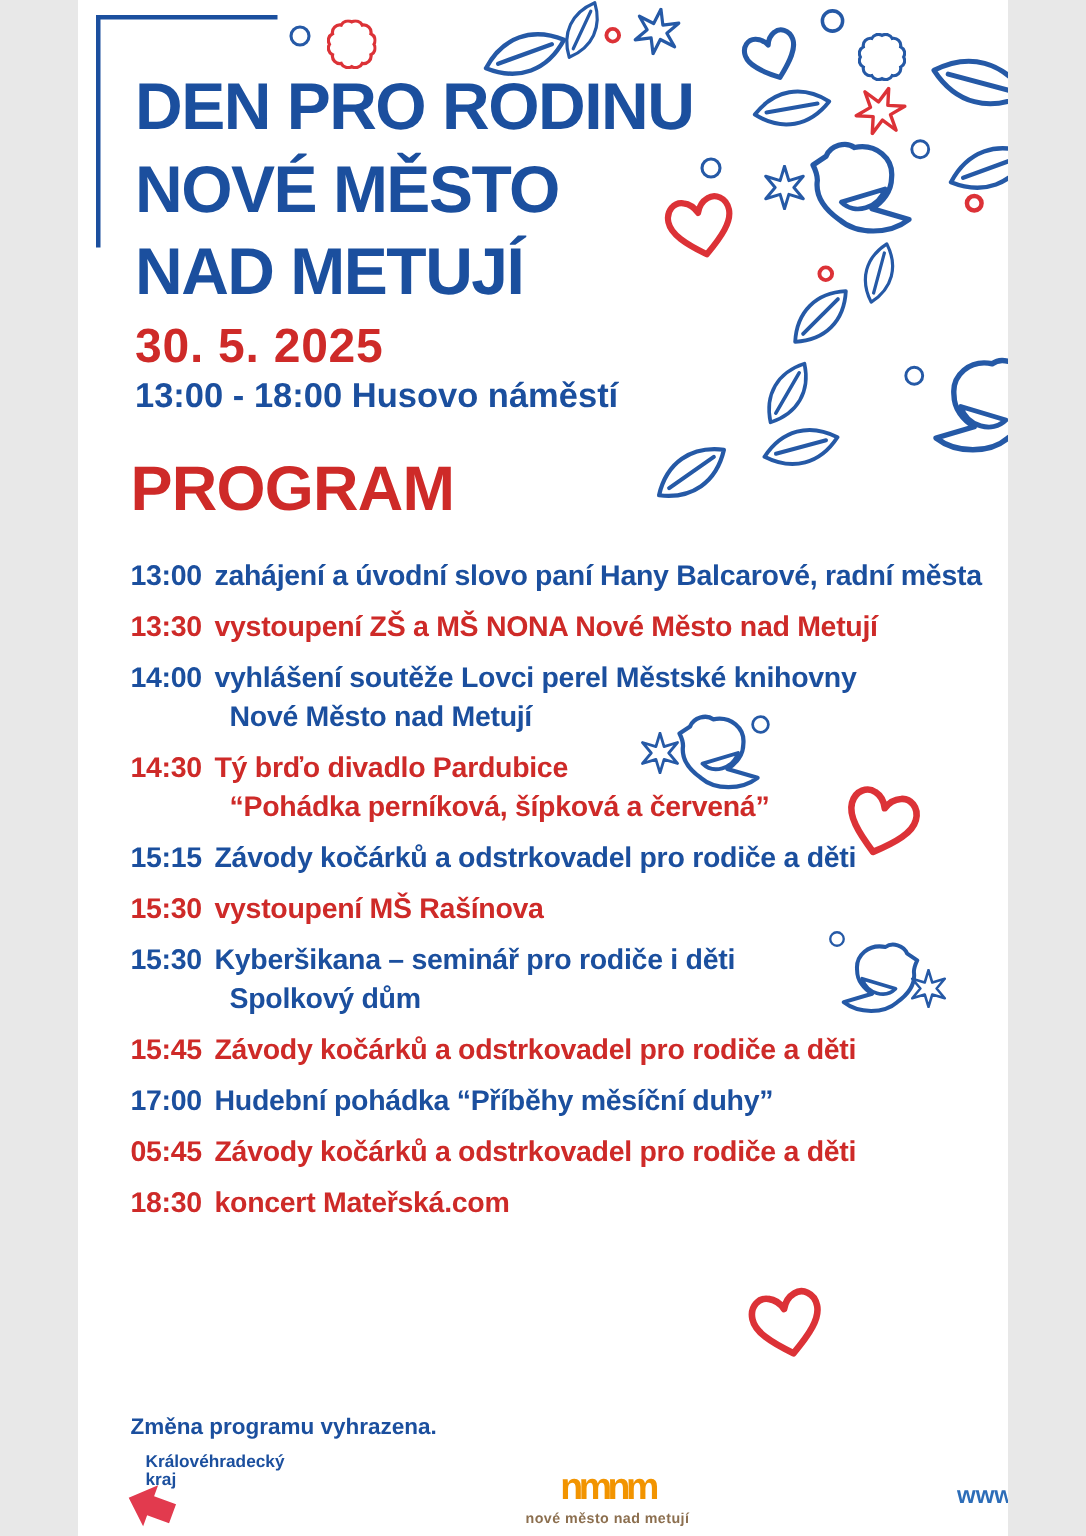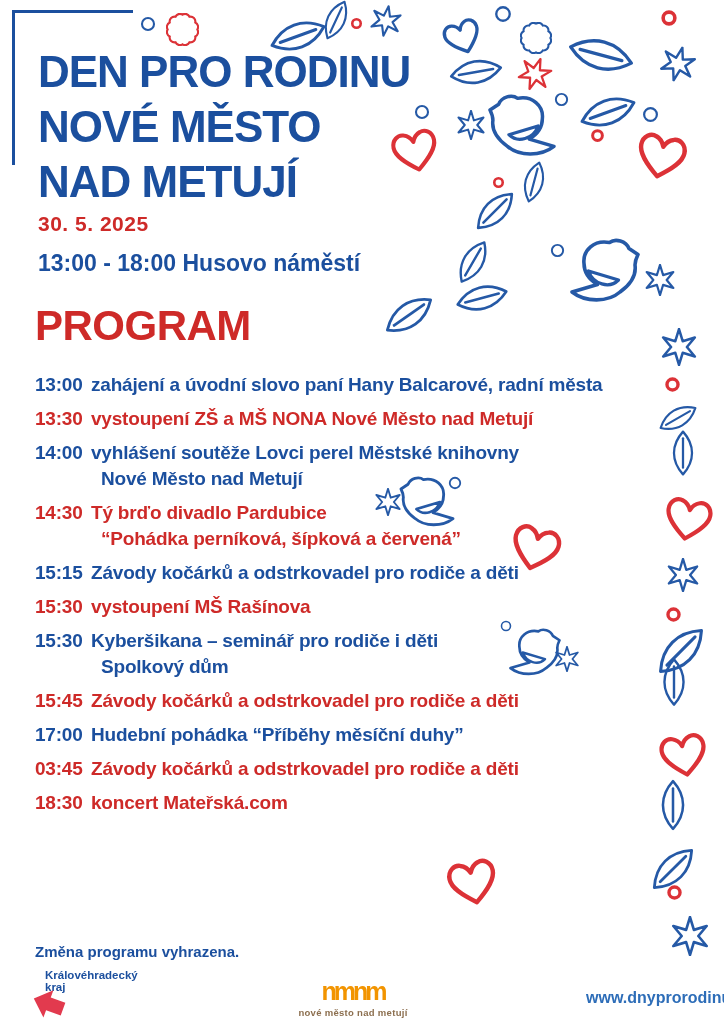--- a/index.html
+++ b/index.html
@@ -4,7 +4,7 @@
 <style>
   html,body{margin:0;padding:0;background:#e8e8e8;}
   .poster{
-    position:relative;width:724px;height:1024px;background:#ffffff;
+    position:relative;width:620px;height:1024px;background:#ffffff;
     margin:0 auto;overflow:hidden;
     font-family:"Liberation Sans",sans-serif;
   }

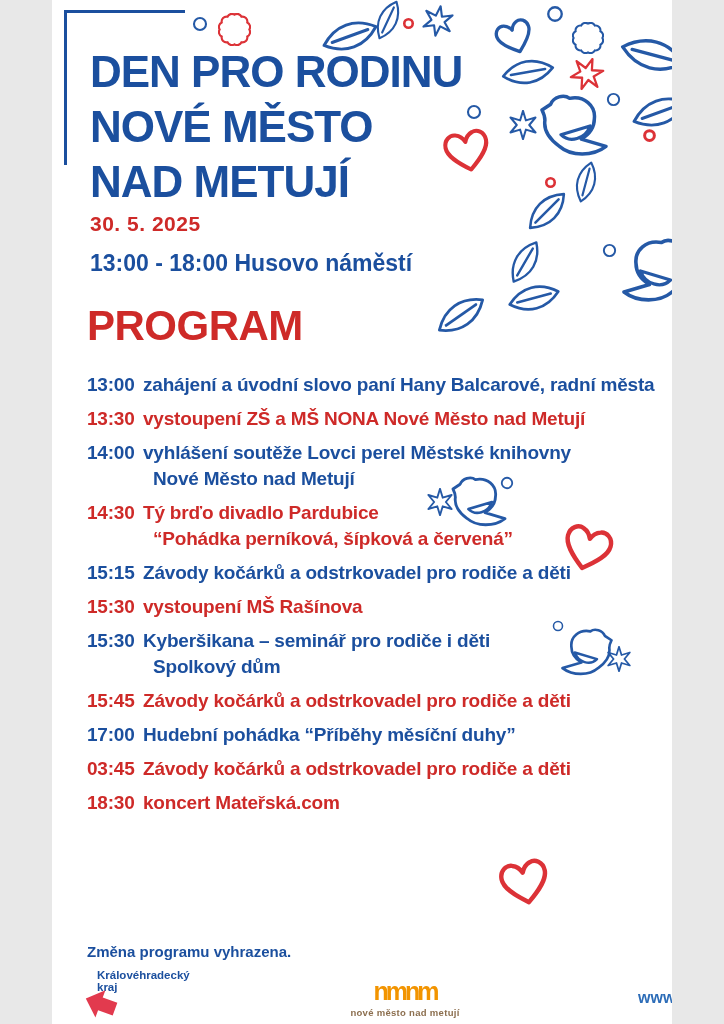--- a/index.html
+++ b/index.html
@@ -20,7 +20,7 @@
   }
   .date{
     position:absolute;left:38px;top:212px;
-    color:#ce2a28;font-weight:bold;font-size:21px;z-index:2;letter-spacing:.5px;
+    color:#ce2a28;font-weight:bold;font-size:32px;z-index:2;letter-spacing:.5px;
   }
   .venue{
     position:absolute;left:38px;top:250px;

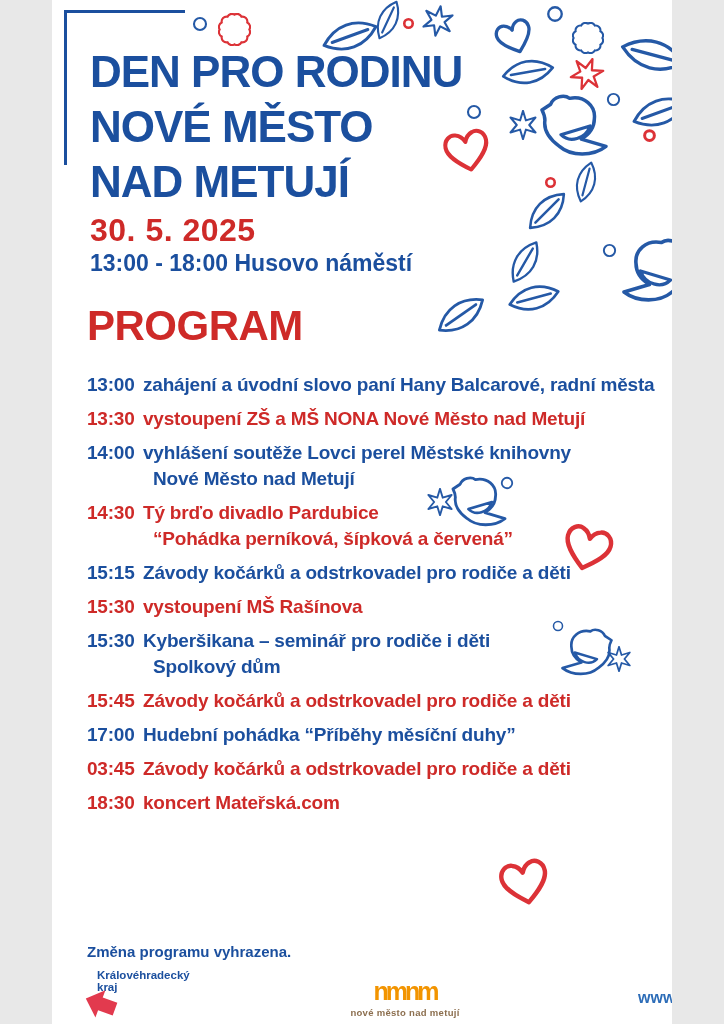--- a/index.html
+++ b/index.html
@@ -340,7 +340,7 @@
       </div>
       <div class="prog-item c-red">
         <div class="p-line">
-          <span class="p-time">03:45</span>
+          <span class="p-time">05:45</span>
           <span class="p-text">Závody kočárků a odstrkovadel pro rodiče a děti</span>
         </div>
       </div>

